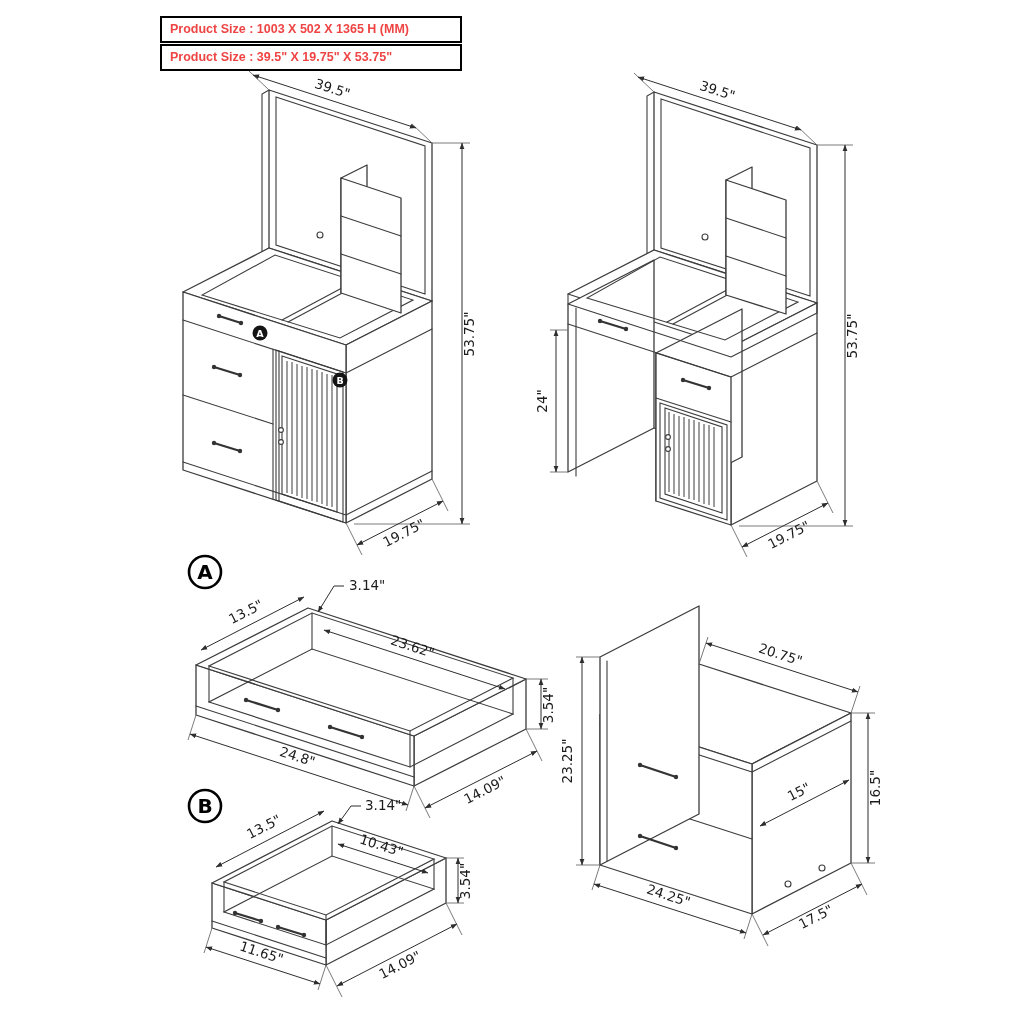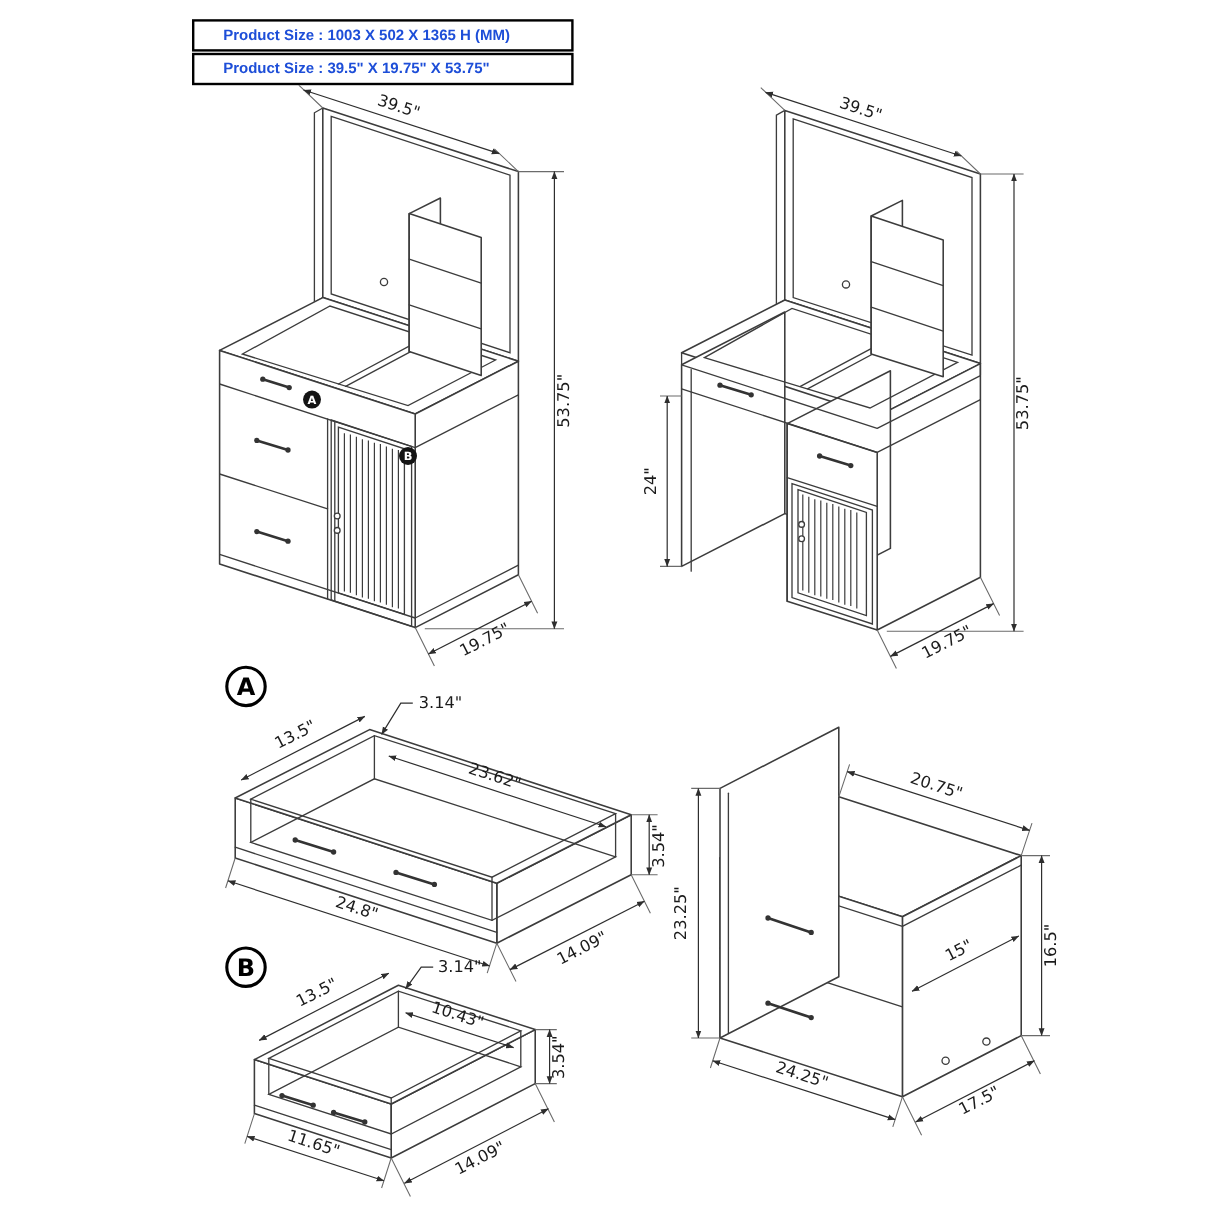--- a/index.html
+++ b/index.html
@@ -6,8 +6,8 @@
   #stage{position:relative;width:1024px;height:1024px;background:#fff;overflow:hidden;
          font-family:"Liberation Sans",sans-serif;}
   .size-box{position:absolute;left:160px;width:290px;height:23px;border:2px solid #000;
-            background:#fff;font:bold 12.5px "Liberation Sans",sans-serif;color:#1d4ed8;
-            line-height:23px;padding-left:24px;}
+            background:#fff;font:bold 12.5px "Liberation Sans",sans-serif;color:#ef4444;
+            line-height:23px;padding-left:8px;}
   #box1{top:16px;} #box2{top:44px;}
   svg{position:absolute;left:0;top:0;}
   .obj{fill:#fff;stroke:#3c3c3c;stroke-width:1.3;stroke-linejoin:round;}

